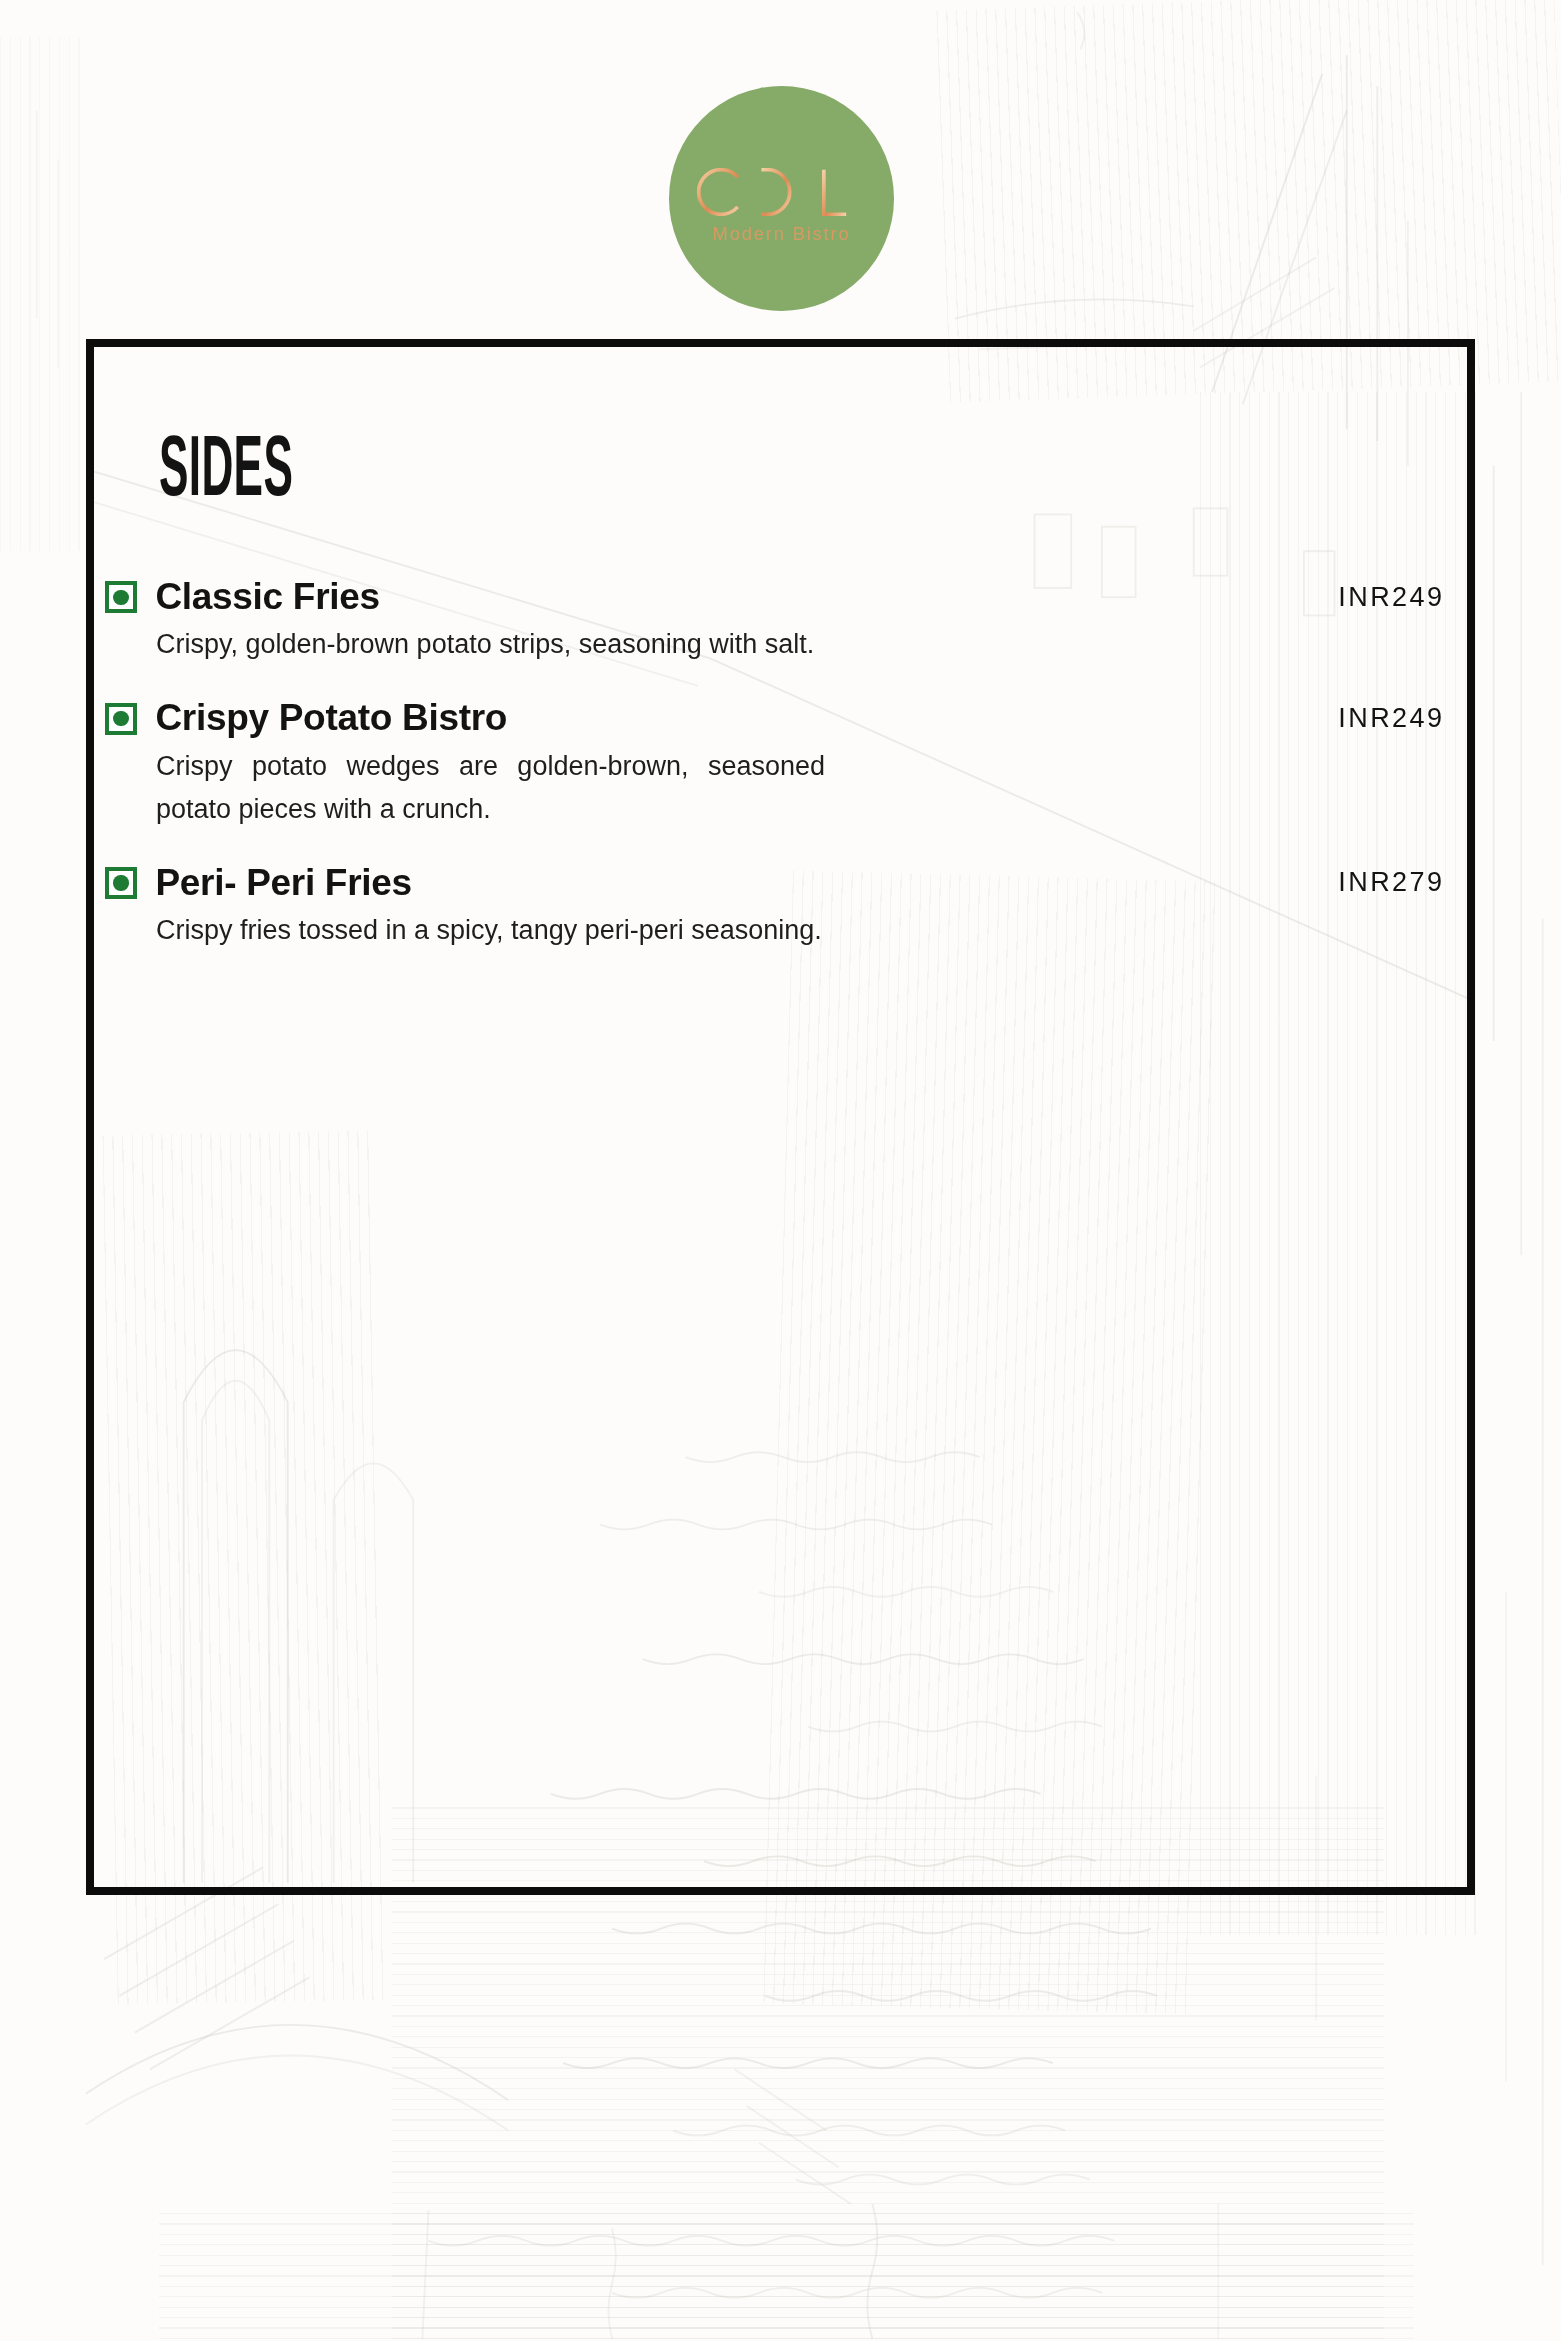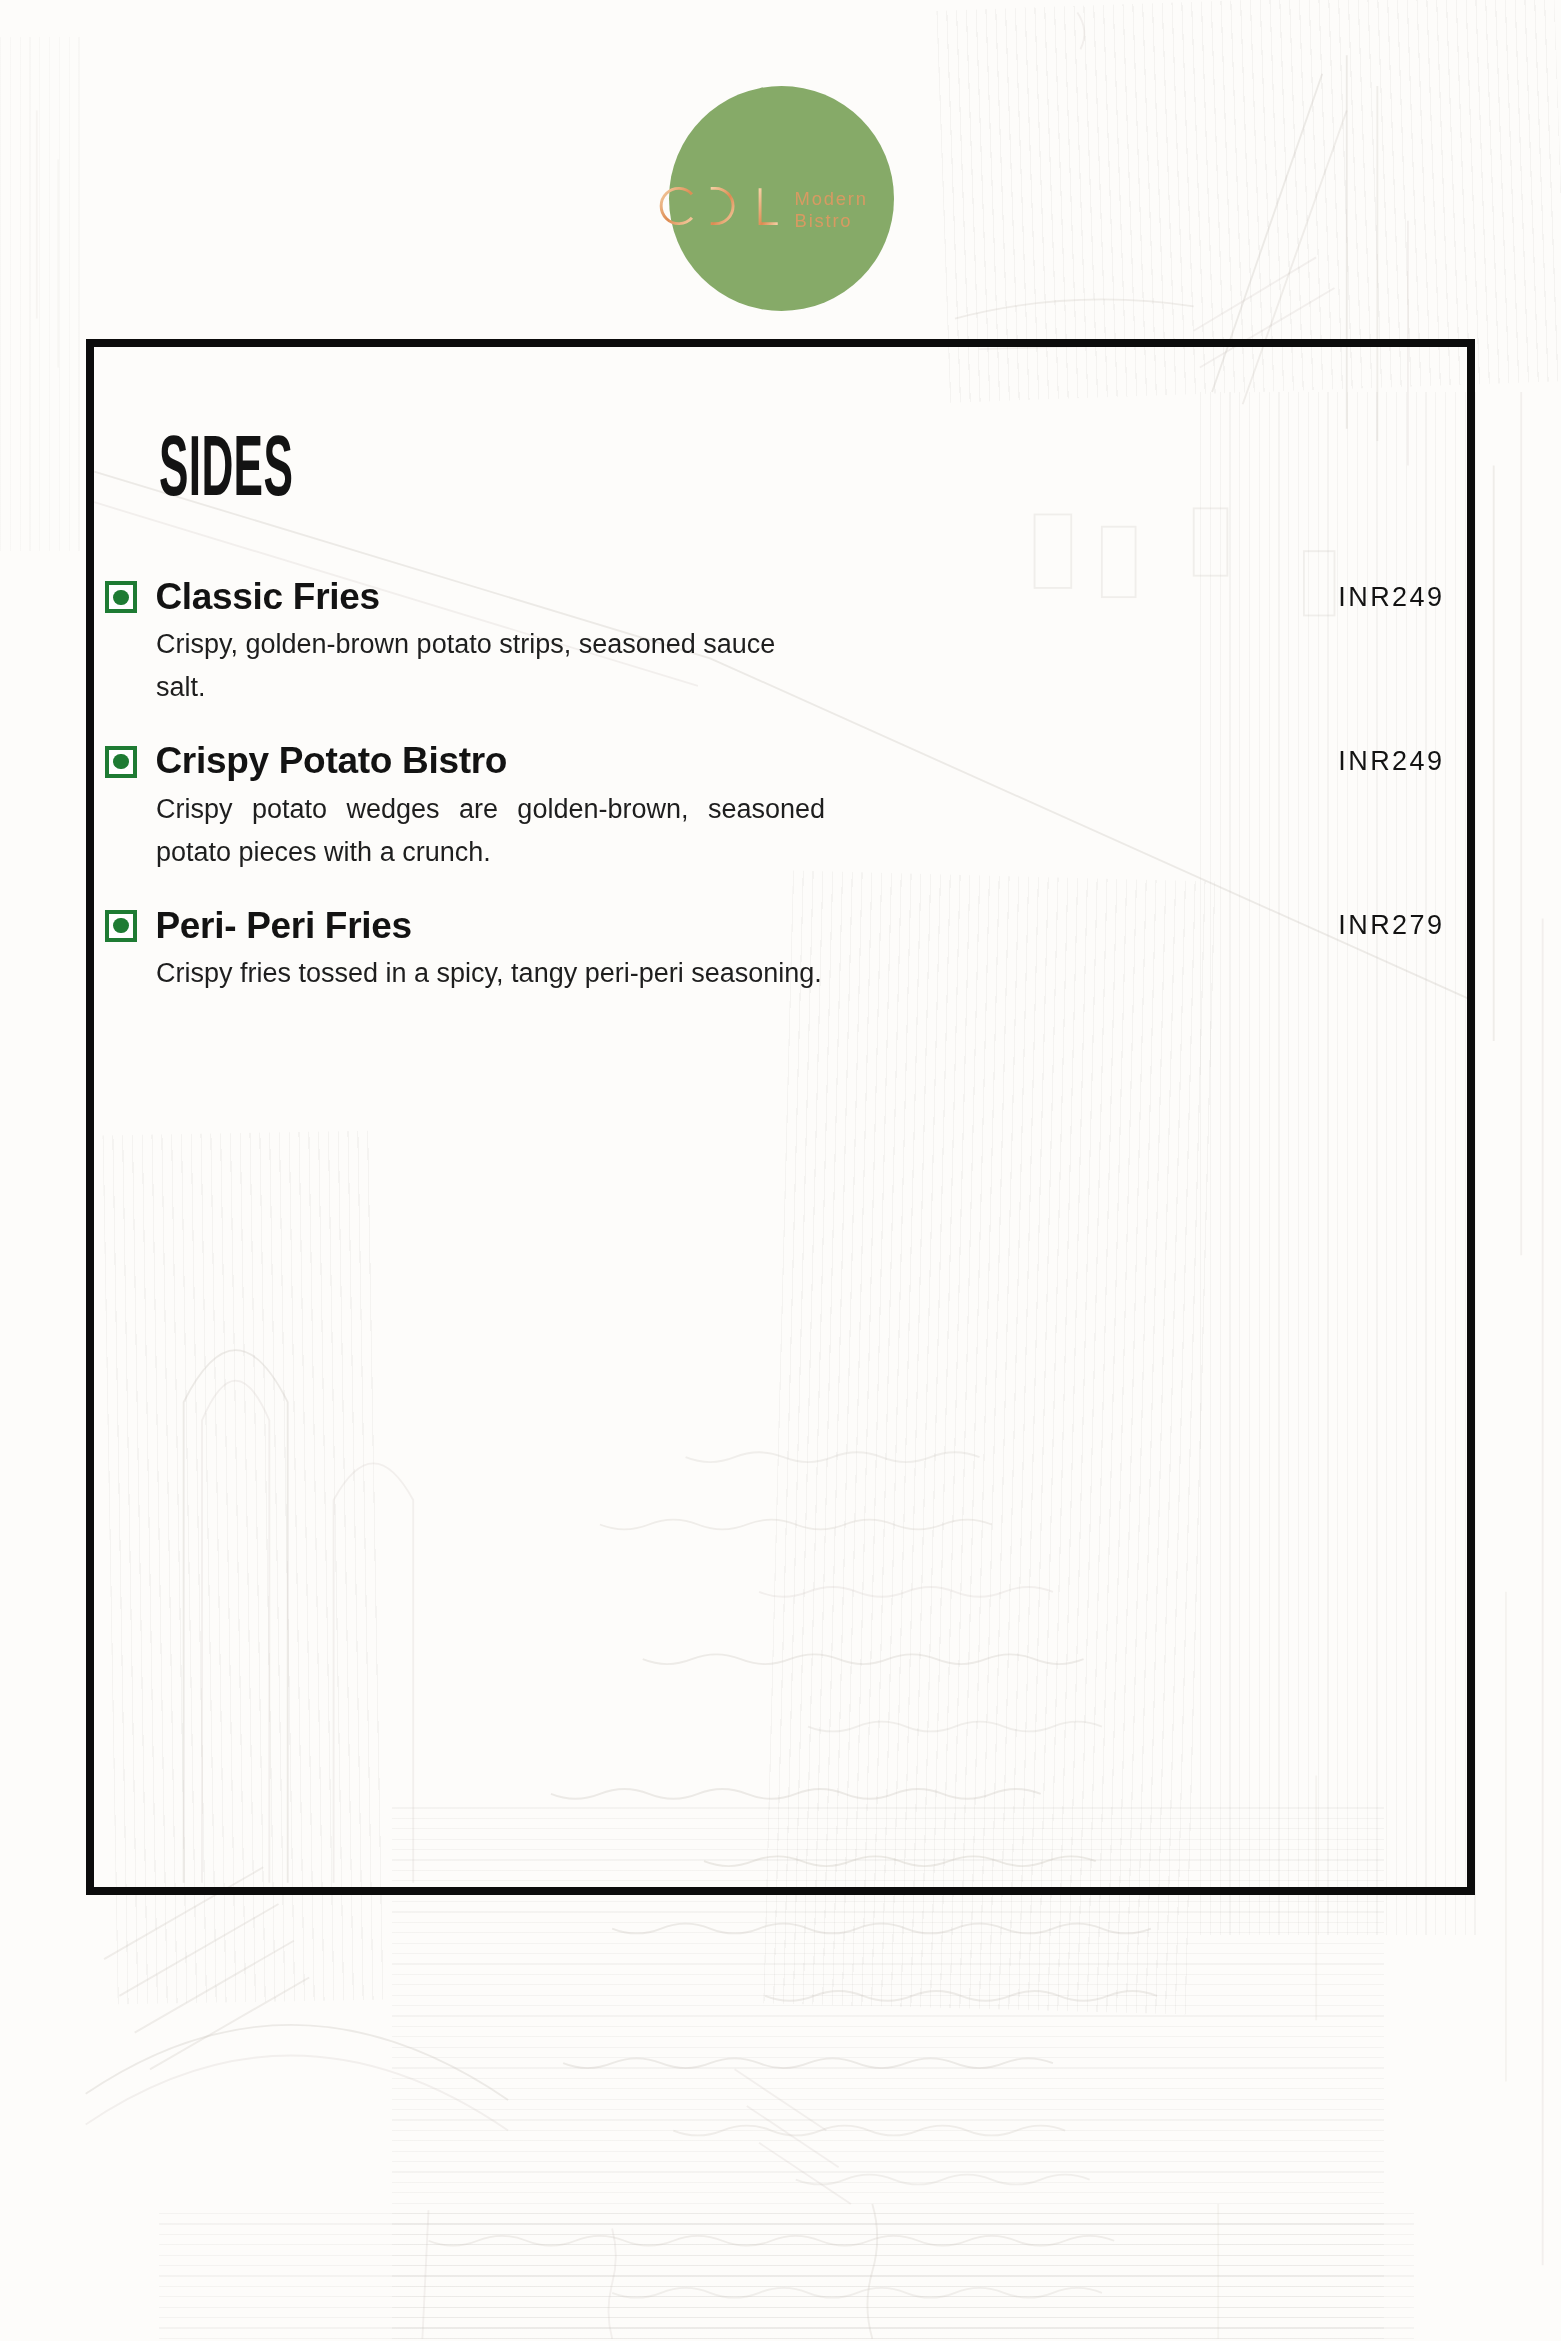--- a/index.html
+++ b/index.html
@@ -36,7 +36,7 @@
   
   .logo-circle{position:absolute;left:669px;top:86px;width:225px;height:225px;border-radius:50%;
     background:var(--logo-circle-green);display:flex;flex-direction:column;align-items:center;justify-content:center;}
-  .logo-inner{display:flex;flex-direction:row;align-items:center;margin-top:16px;}
+  .logo-inner{display:flex;flex-direction:column;align-items:center;margin-top:16px;}
   .tagline{color:var(--logo-tagline-copper);font-size:18.4px;letter-spacing:1.8px;margin-top:7.3px;font-weight:400;}
 
   

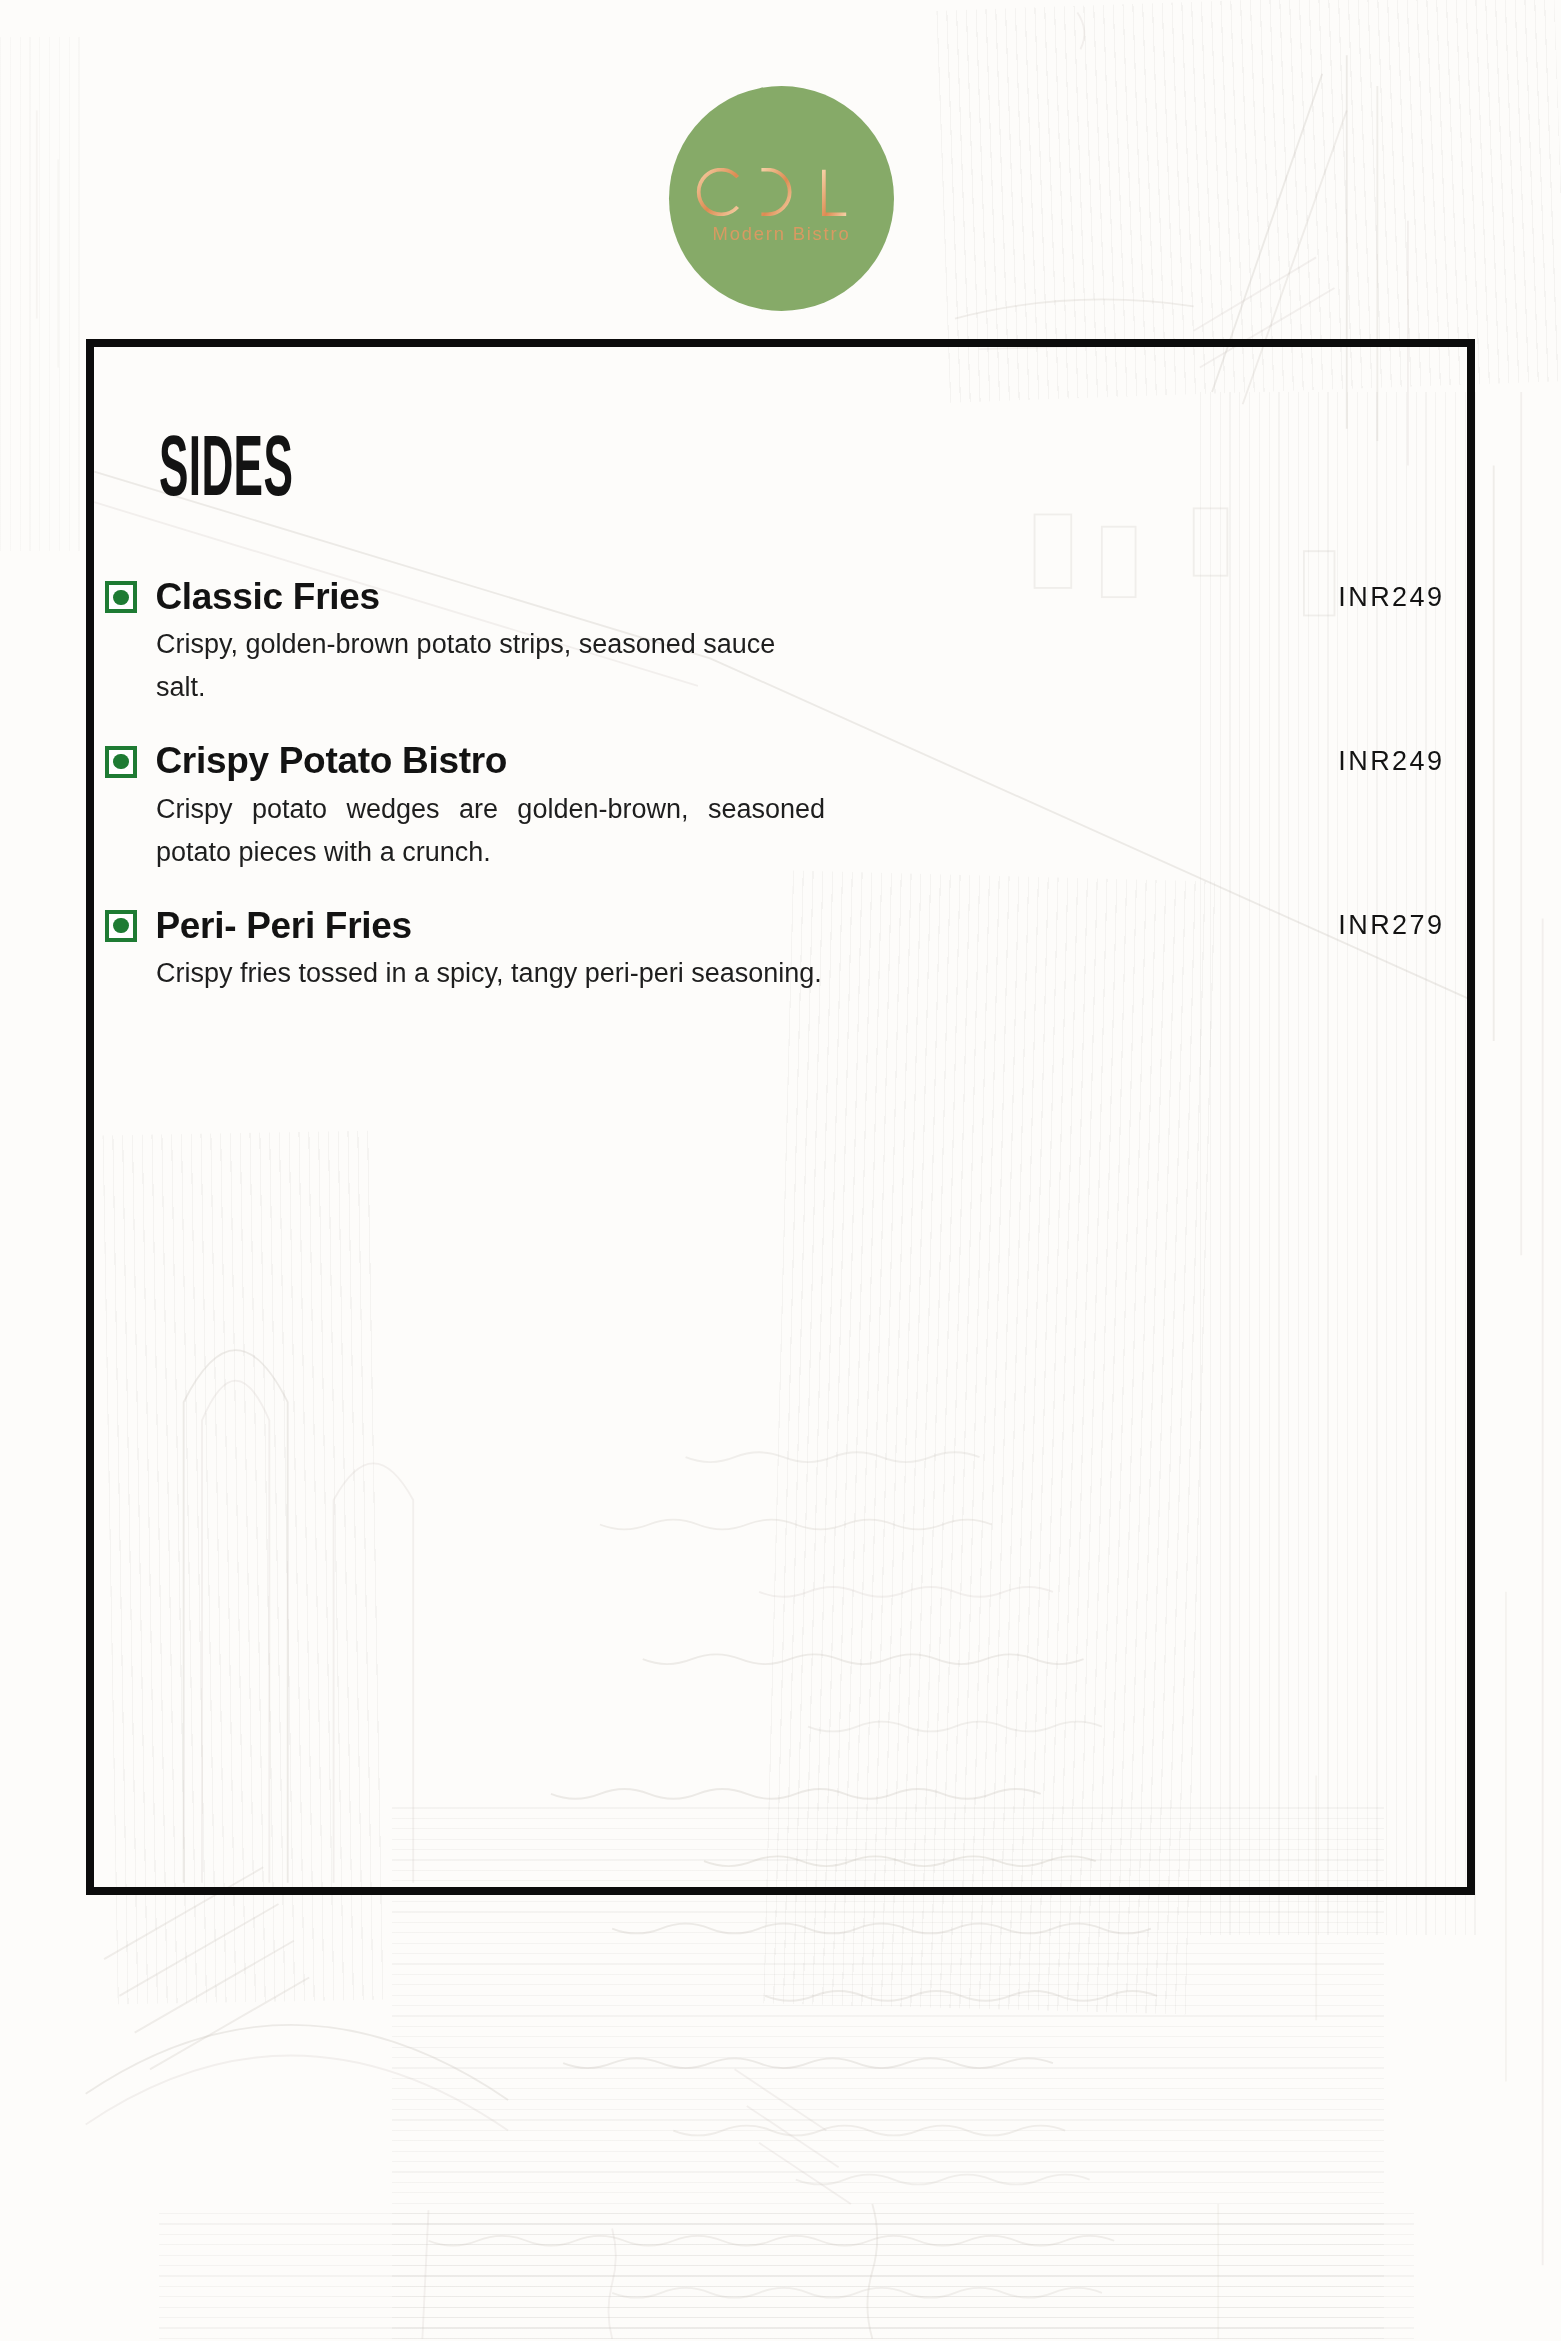--- a/index.html
+++ b/index.html
@@ -172,7 +172,7 @@
       <h2 class="item-name">Classic Fries</h2>
       <span class="item-price">INR249</span>
     </div>
-    <p class="item-desc">Crispy, golden-brown potato strips, seasoned sauce salt.</p>
+    <p class="item-desc">Crispy, golden-brown potato strips, seasoning with salt.</p>
   </div>
 
   <div class="item">

